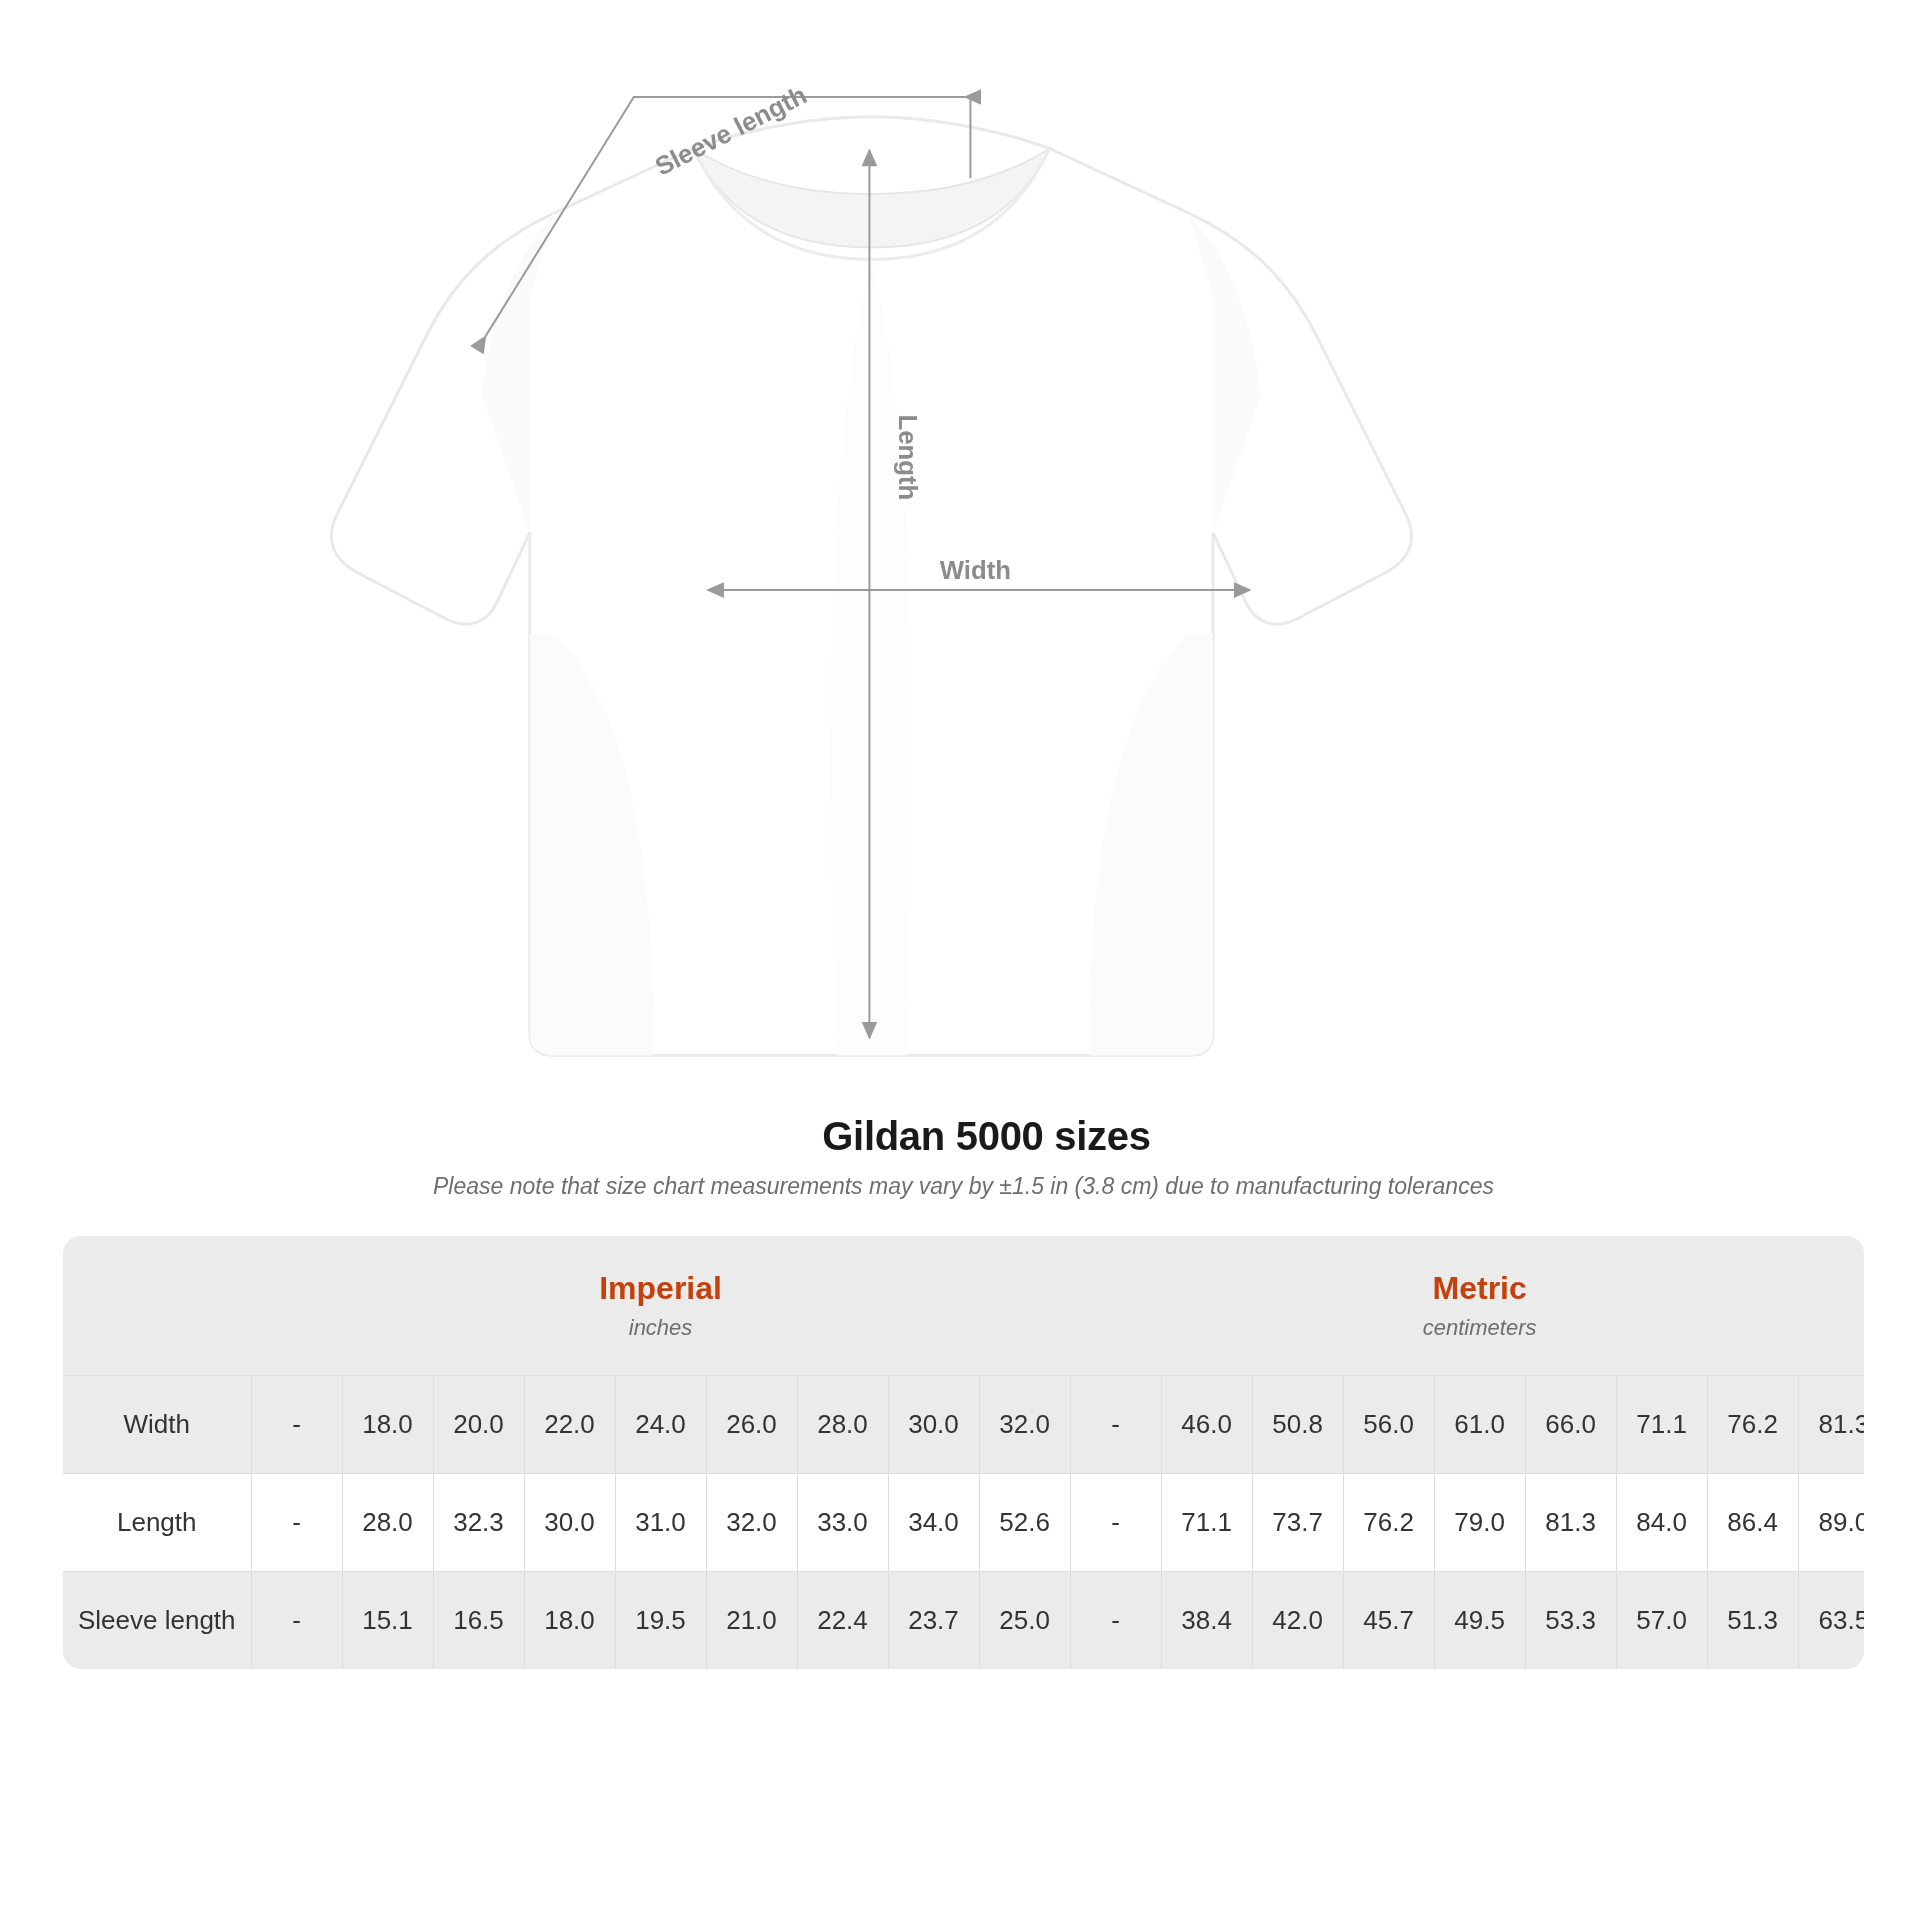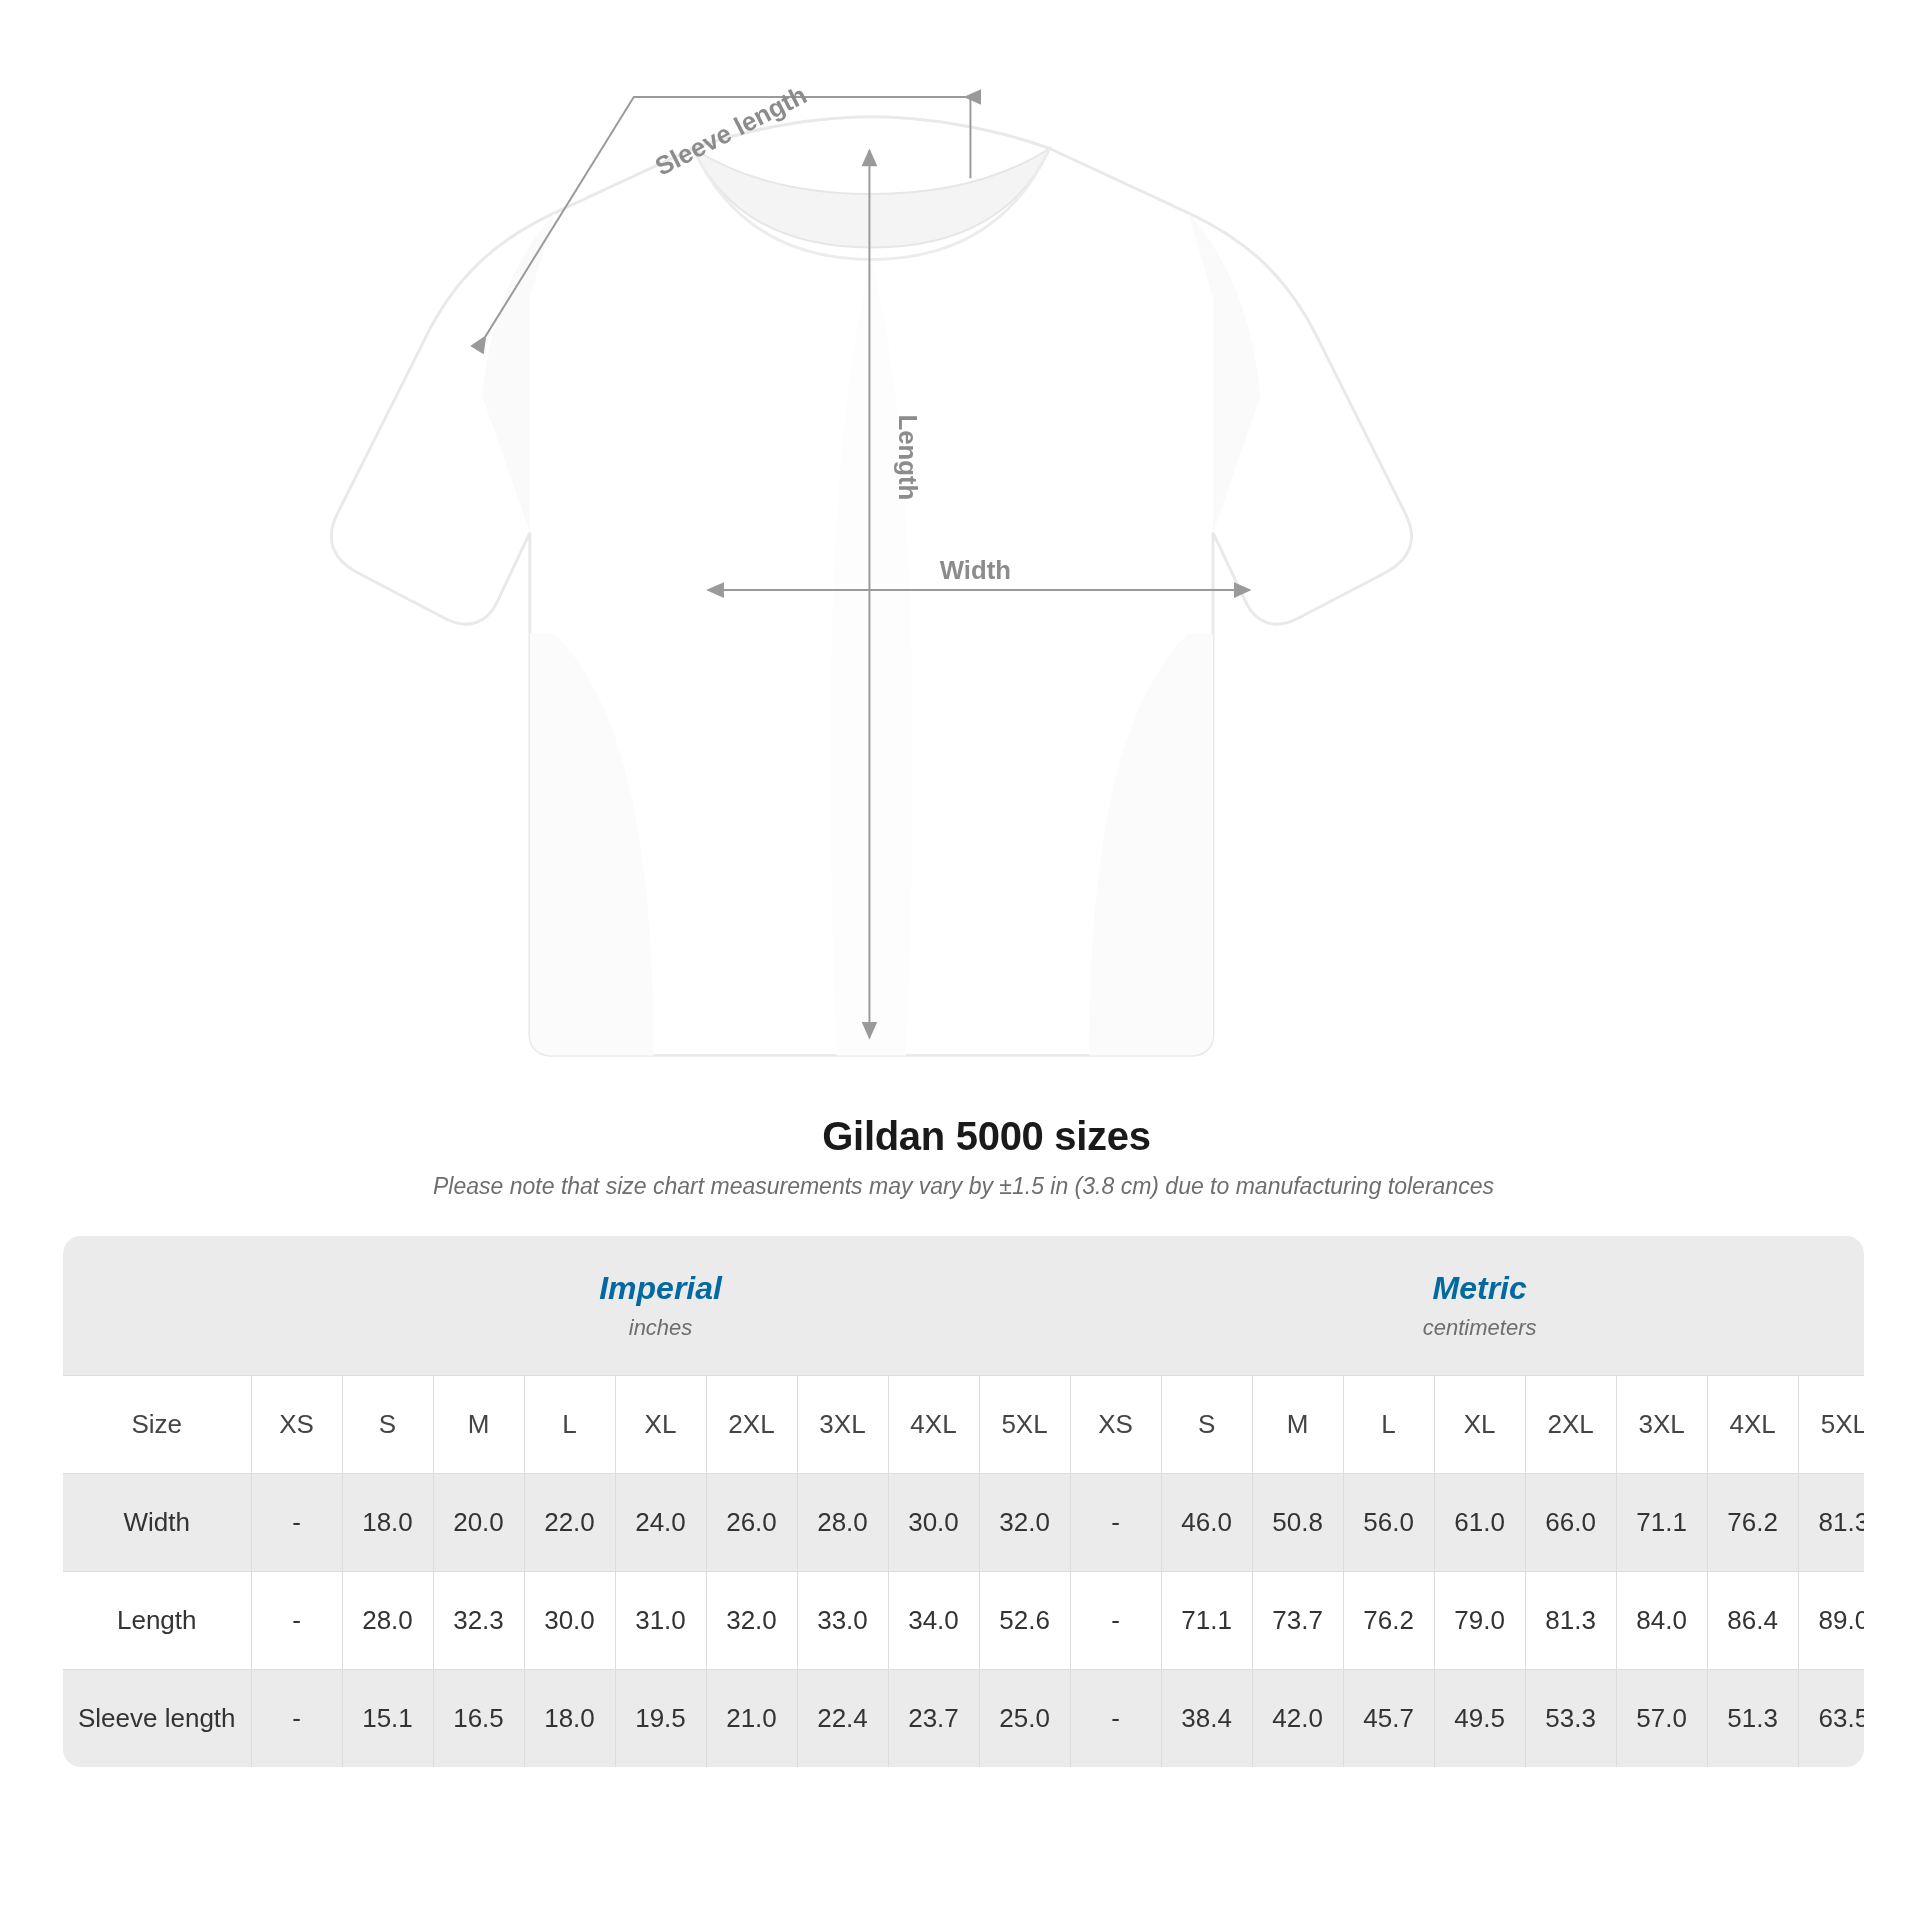--- a/index.html
+++ b/index.html
@@ -73,9 +73,8 @@
   }
   .unit-name {
     font-size: 32px;
-    font-style: italic;
     font-weight: bold;
-    color: #0369a1;
+    color: #c2410c;
   }
   .unit-sub {
     font-size: 22px;

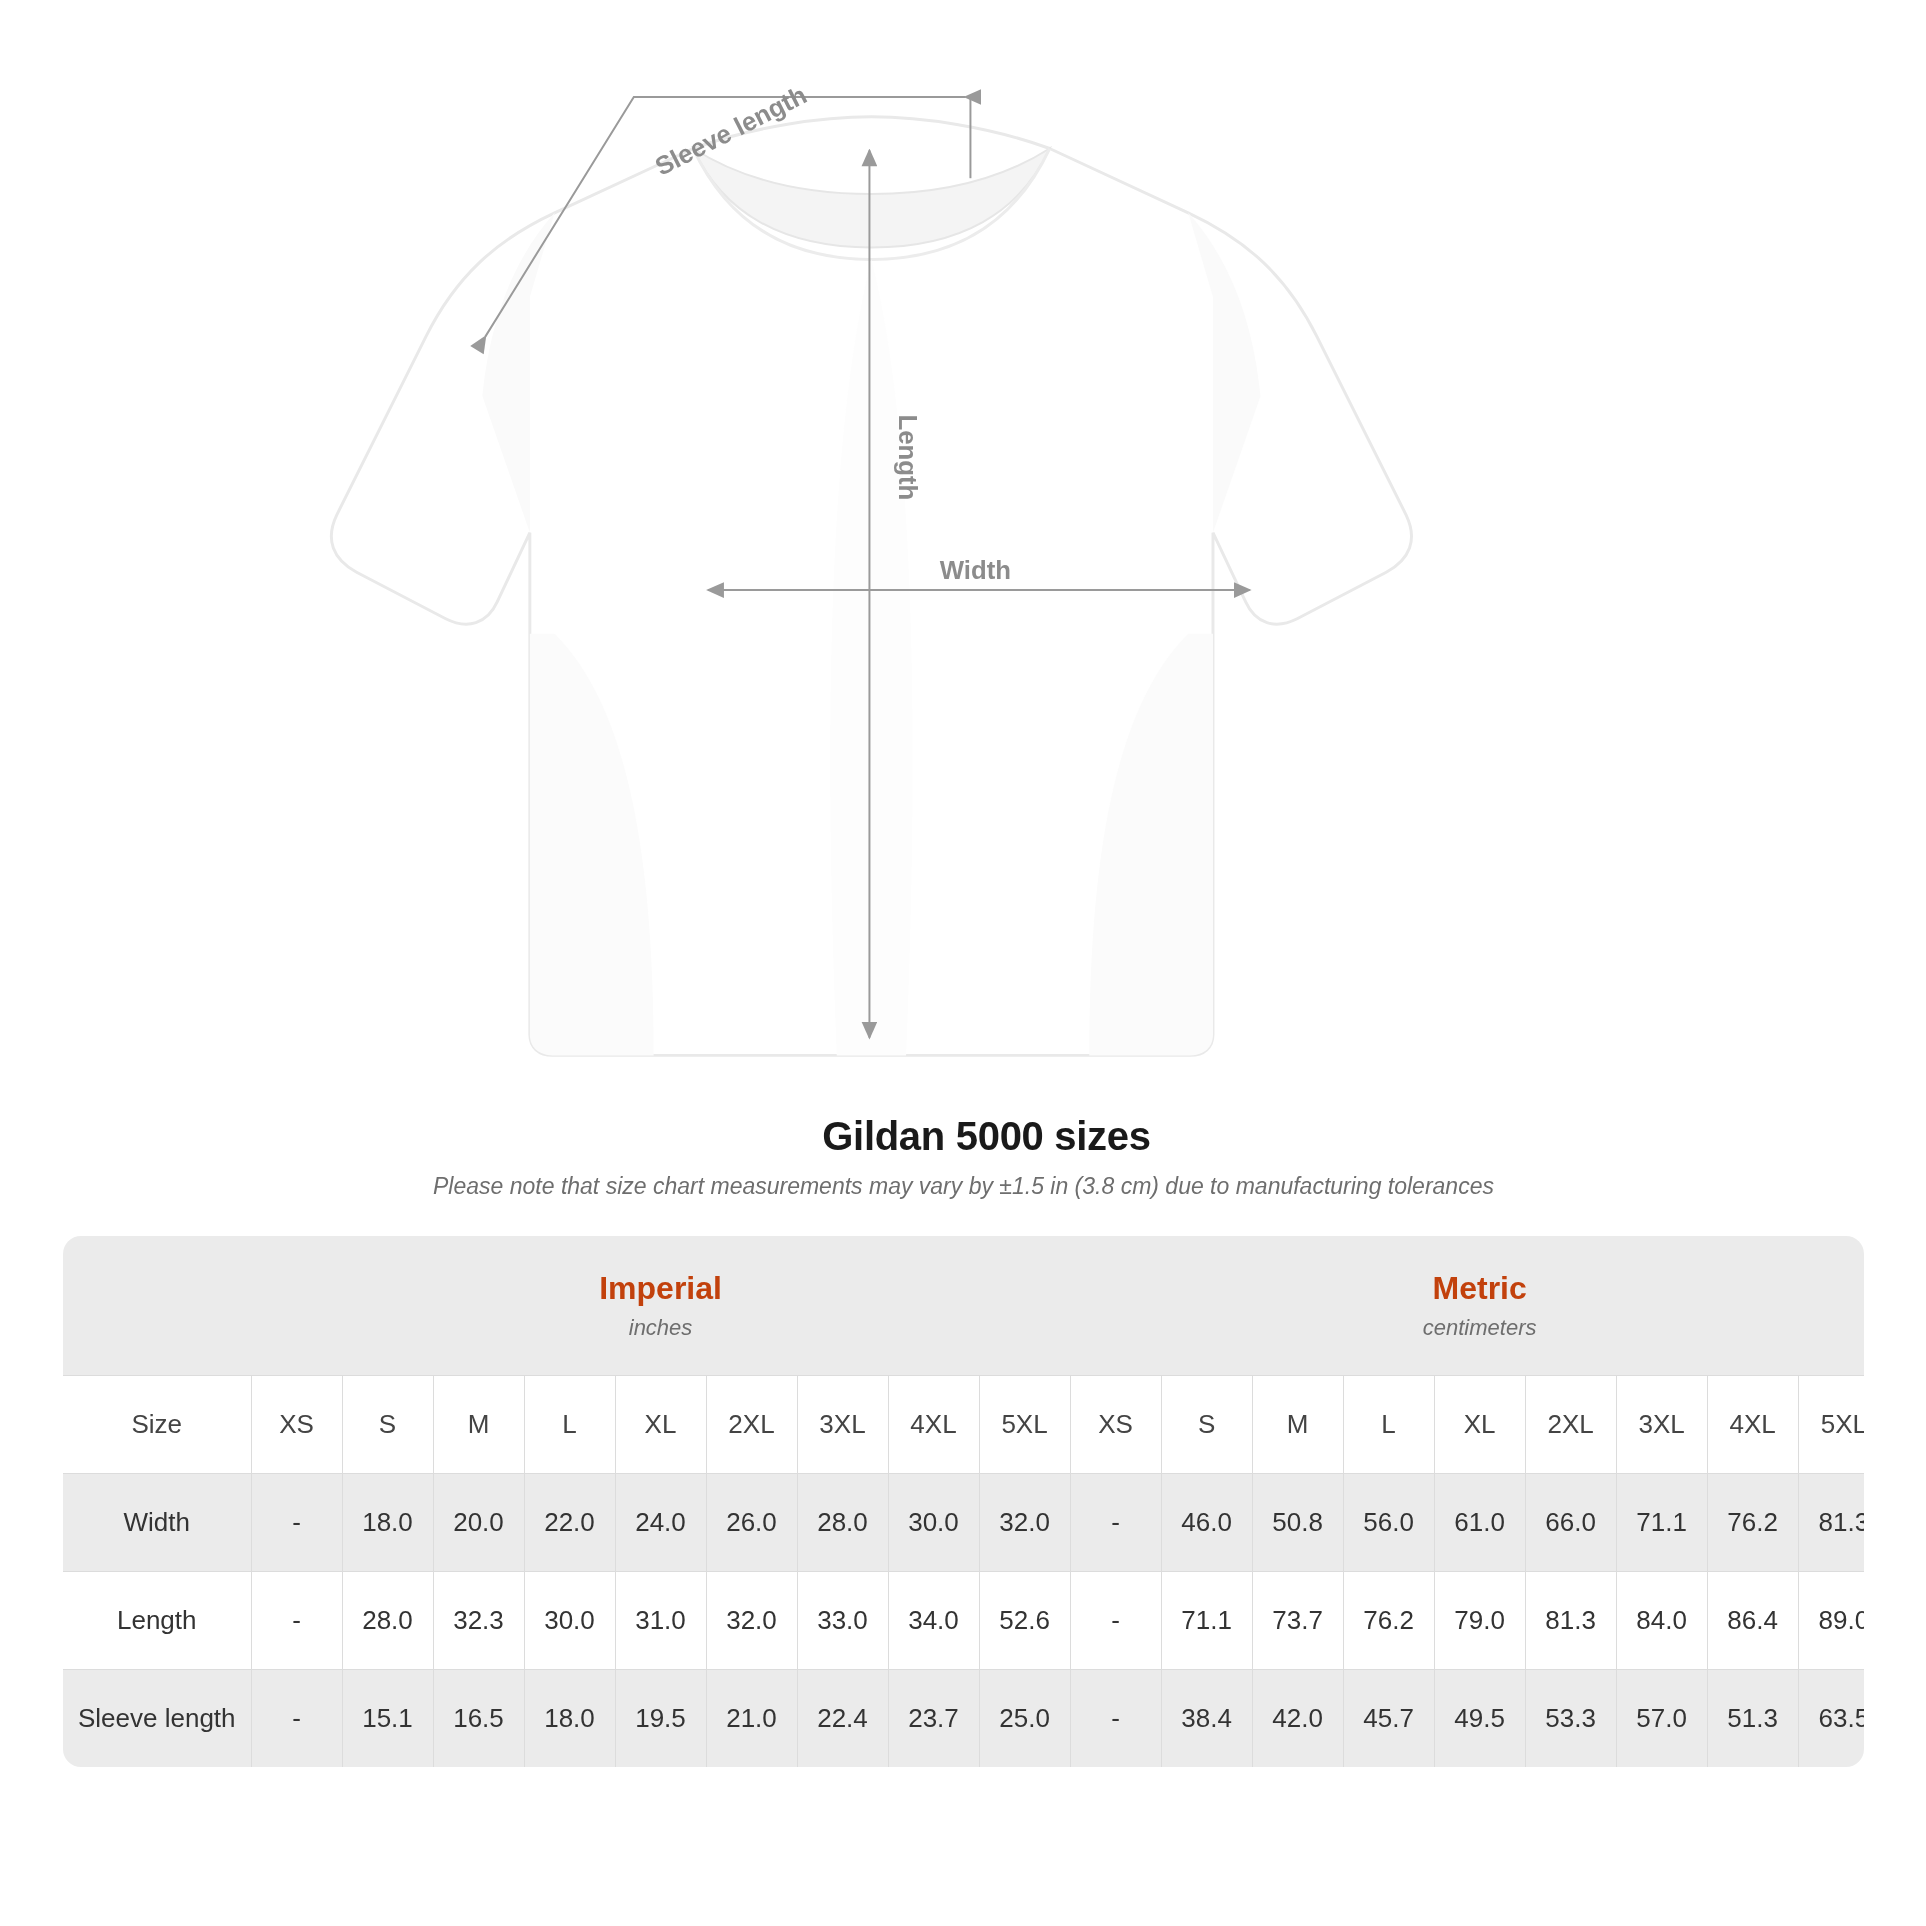--- a/index.html
+++ b/index.html
@@ -238,29 +238,6 @@
         </td>
       </tr>
 
-      <tr class="size-head-row rowline">
-        <td class="row-label-cell row-label">Size</td>
-
-        <td class="sep">XS</td>
-        <td class="sep">S</td>
-        <td class="sep">M</td>
-        <td class="sep">L</td>
-        <td class="sep">XL</td>
-        <td class="sep">2XL</td>
-        <td class="sep">3XL</td>
-        <td class="sep">4XL</td>
-        <td class="sep">5XL</td>
-
-        <td class="grp-sep">XS</td>
-        <td class="sep">S</td>
-        <td class="sep">M</td>
-        <td class="sep">L</td>
-        <td class="sep">XL</td>
-        <td class="sep">2XL</td>
-        <td class="sep">3XL</td>
-        <td class="sep">4XL</td>
-        <td class="sep">5XL</td>
-      </tr>
 
       <tr class="data-row shaded rowline">
         <td class="row-label">Width</td>

